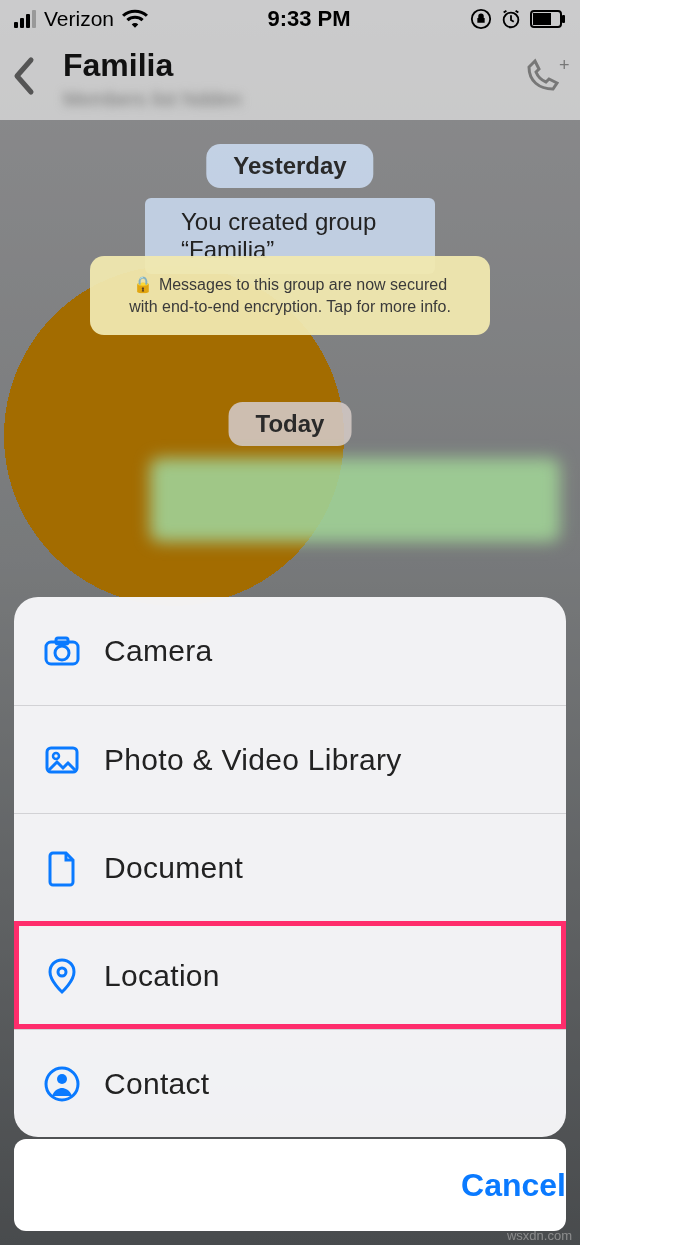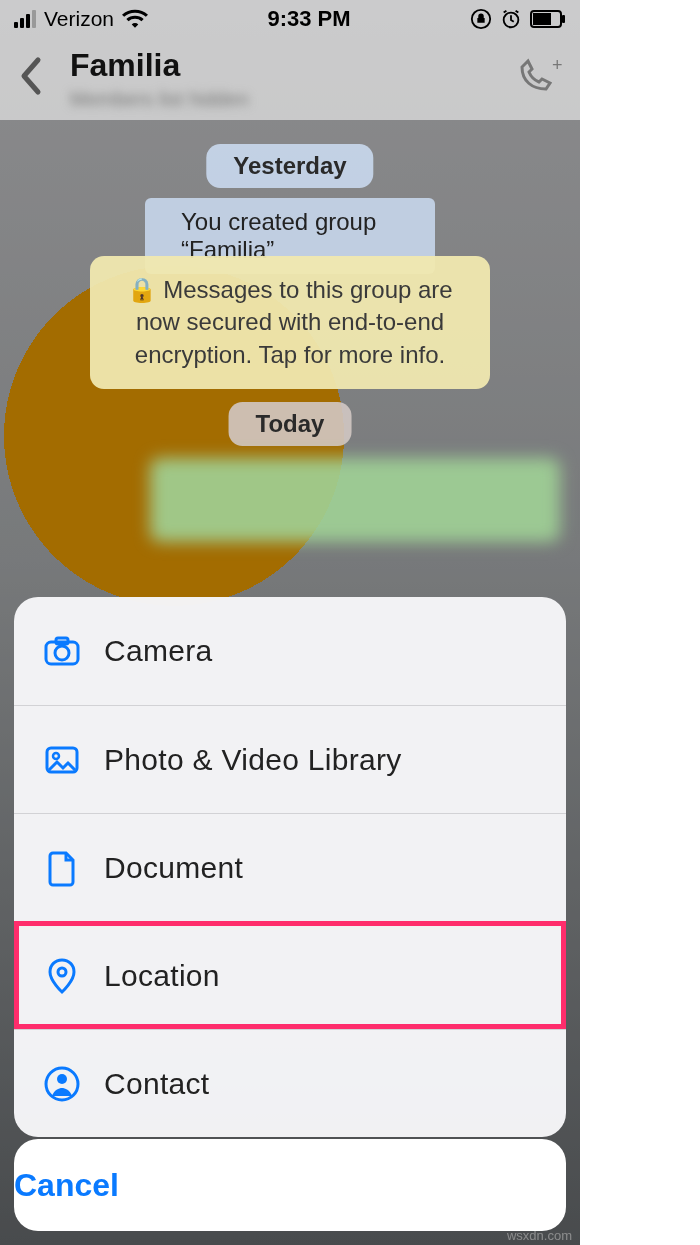--- a/index.html
+++ b/index.html
@@ -20,7 +20,7 @@
   .wifi svg,.lock svg,.alarm svg,.batt svg{display:block}
 
   
-  .header { position:absolute; top:38px; left:0; right:0; height:82px; background:rgba(245,245,245,0.6); display:flex; align-items:center; padding:0 18px; }
+  .header { position:absolute; top:38px; left:0; right:0; height:82px; background:rgba(245,245,245,0.6); display:flex; align-items:center; padding:0 11px; }
   .back-chev{font-size:40px;color:#555;margin-right:28px;line-height:1}
   .htexts{flex:1}
   .chat-title{font-size:32px;font-weight:700;color:#111}

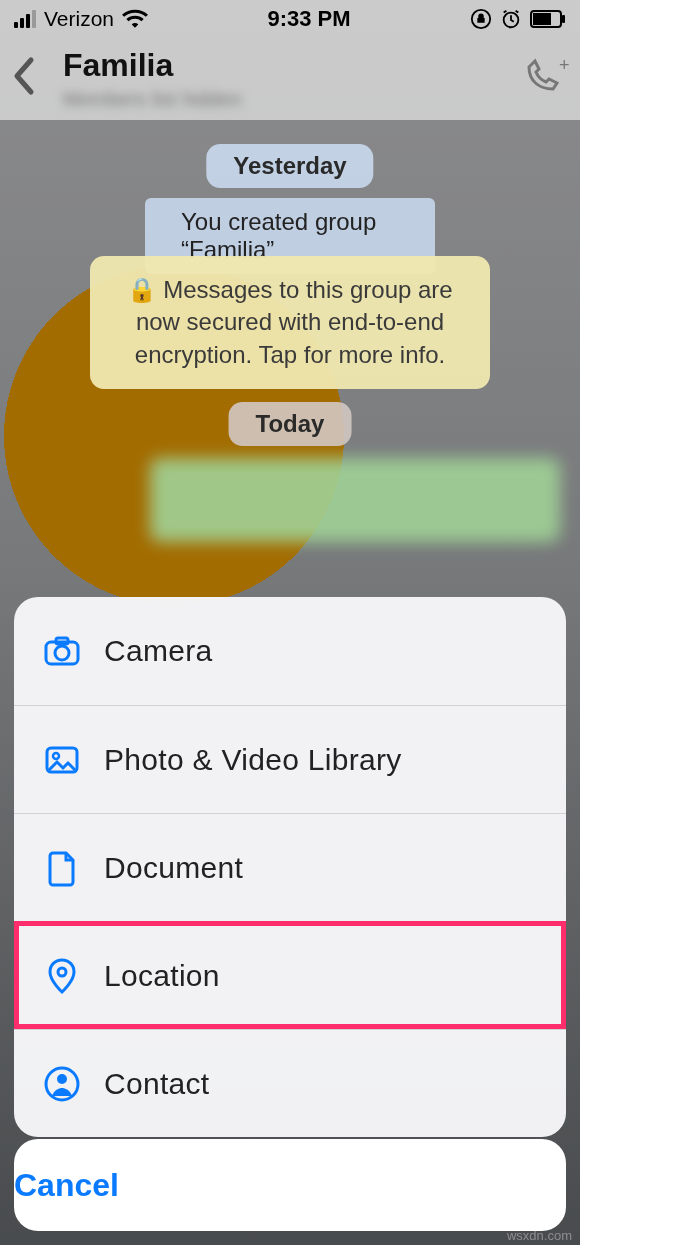--- a/index.html
+++ b/index.html
@@ -32,7 +32,7 @@
   .pill{background:rgba(200,215,235,0.92);color:#2a2a2a;font-size:24px;font-weight:600;border-radius:14px;padding:8px 27px;position:absolute;left:50%;transform:translateX(-50%)}
   .pill.yesterday{top:24px}
   .bubble-sys{position:absolute;left:50%;transform:translateX(-50%);top:78px;background:rgba(195,210,230,0.95);color:#222;font-size:24px;padding:10px 36px;border-radius:6px}
-  .enc{position:absolute;left:90px;right:90px;top:136px;background:rgba(240,232,175,0.95);color:#3a3a3a;font-size:24px;text-align:center;padding:18px 32px;border-radius:14px;line-height:1.35}
+  .enc{position:absolute;left:90px;right:90px;top:136px;background:rgba(240,232,175,0.95);color:#3a3a3a;font-size:16px;text-align:center;padding:18px 32px;border-radius:14px;line-height:1.35}
   .enc .lockglyph{margin-right:6px}
   .pill.today{top:282px;background:rgba(210,200,195,0.9)}
   .msg-blur{position:absolute;left:150px;right:20px;top:338px;height:84px;background:rgba(160,210,150,0.9);border-radius:10px;filter:blur(8px)}

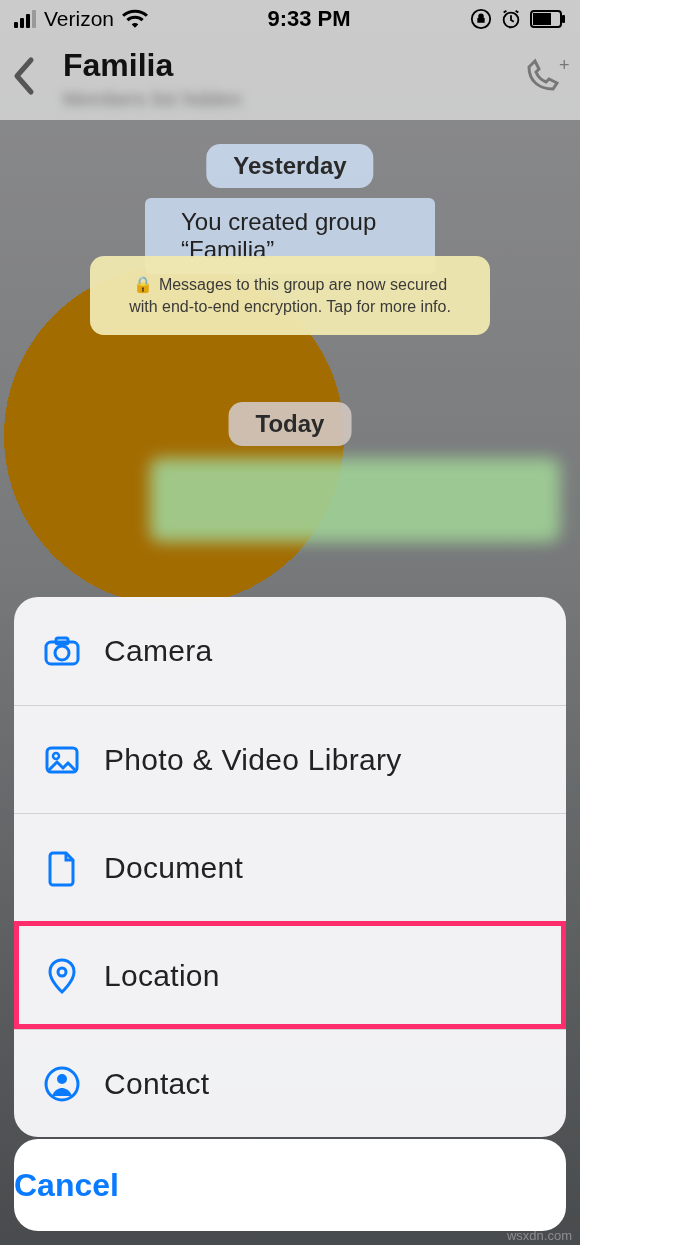--- a/index.html
+++ b/index.html
@@ -45,7 +45,7 @@
   .row .icon{width:62px;display:flex;justify-content:flex-start;color:#0a7aff}
   .row .label{font-size:30px;color:#222;letter-spacing:0.3px}
   .row.highlight{outline:5px solid #ff2d6c;outline-offset:-5px}
-  .cancel{background:#fff;border-radius:24px;height:92px;display:flex;align-items:center;justify-content:flex-start;font-size:32px;font-weight:700;color:#0a7aff}
+  .cancel{background:#fff;border-radius:12px;height:92px;display:flex;align-items:center;justify-content:flex-end;font-size:32px;font-weight:700;color:#0a7aff}
 
   .watermark{position:absolute;right:8px;bottom:2px;font-size:13px;color:rgba(255,255,255,0.65)} 
   .header,.status{z-index:2}

